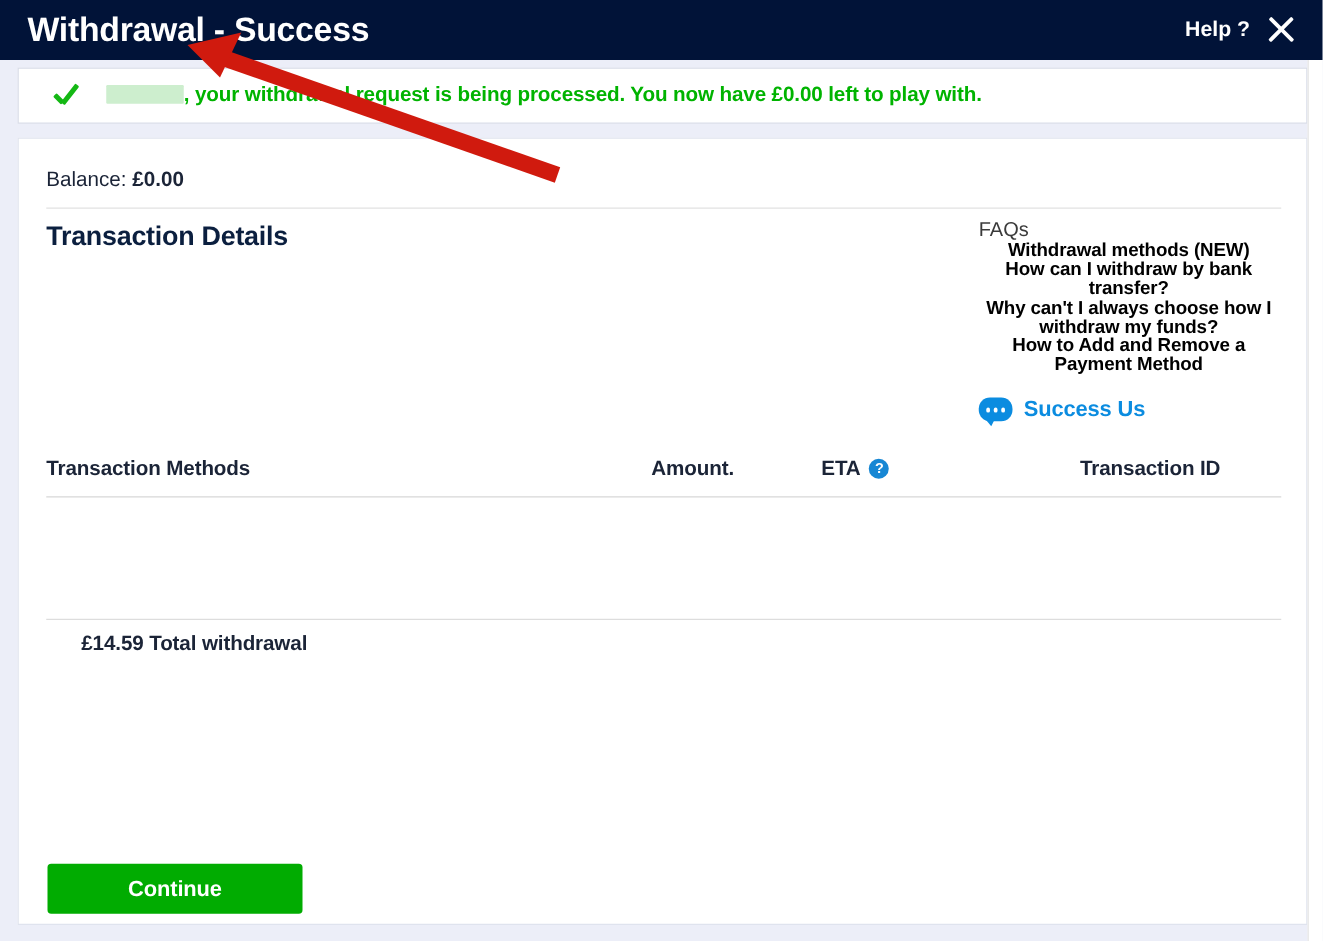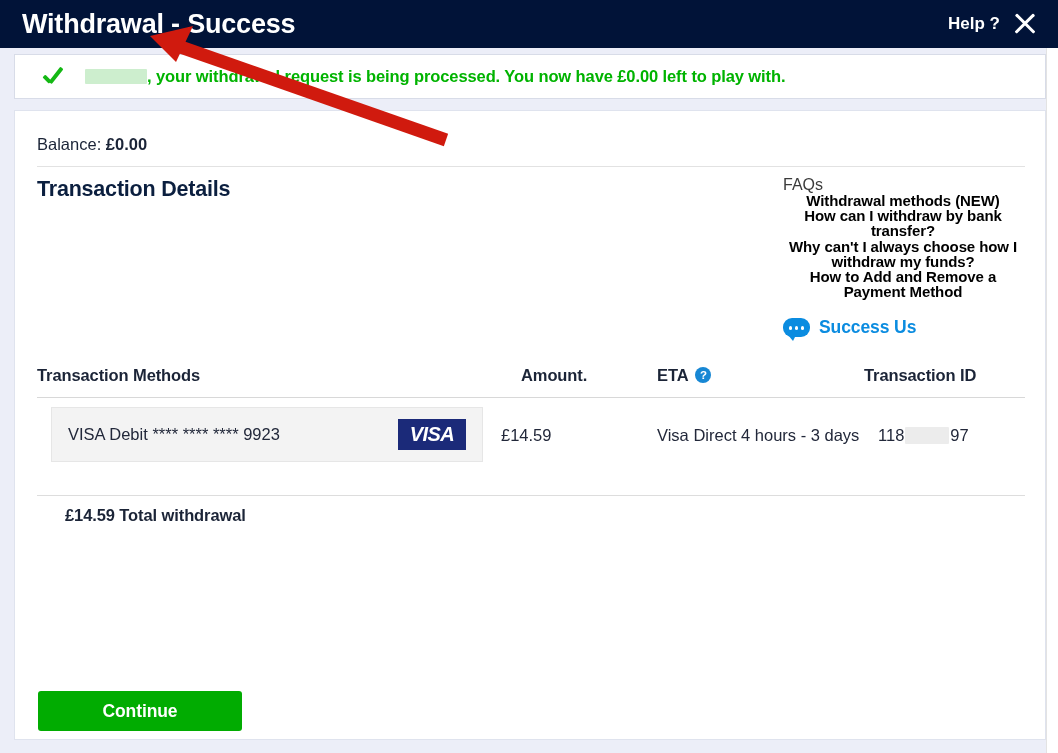--- a/index.html
+++ b/index.html
@@ -441,19 +441,6 @@
   </div>
   <div class="hr-head"></div>
 
-  <div class="row">
-    <div class="method-cell">
-      <span class="method-label">VISA Debit **** **** **** 9923</span>
-      <span class="visa-logo">VISA</span>
-    </div>
-    <div class="cell cell-amount">£14.59</div>
-    <div class="cell cell-eta">Visa Direct 4 hours - 3 days</div>
-    <div class="cell cell-txn">
-      <span>118</span>
-      <span class="redaction txn"></span>
-      <span>97</span>
-    </div>
-  </div>
 
   <div class="hr-total"></div>
   <div class="total-line">£14.59 Total withdrawal</div>

